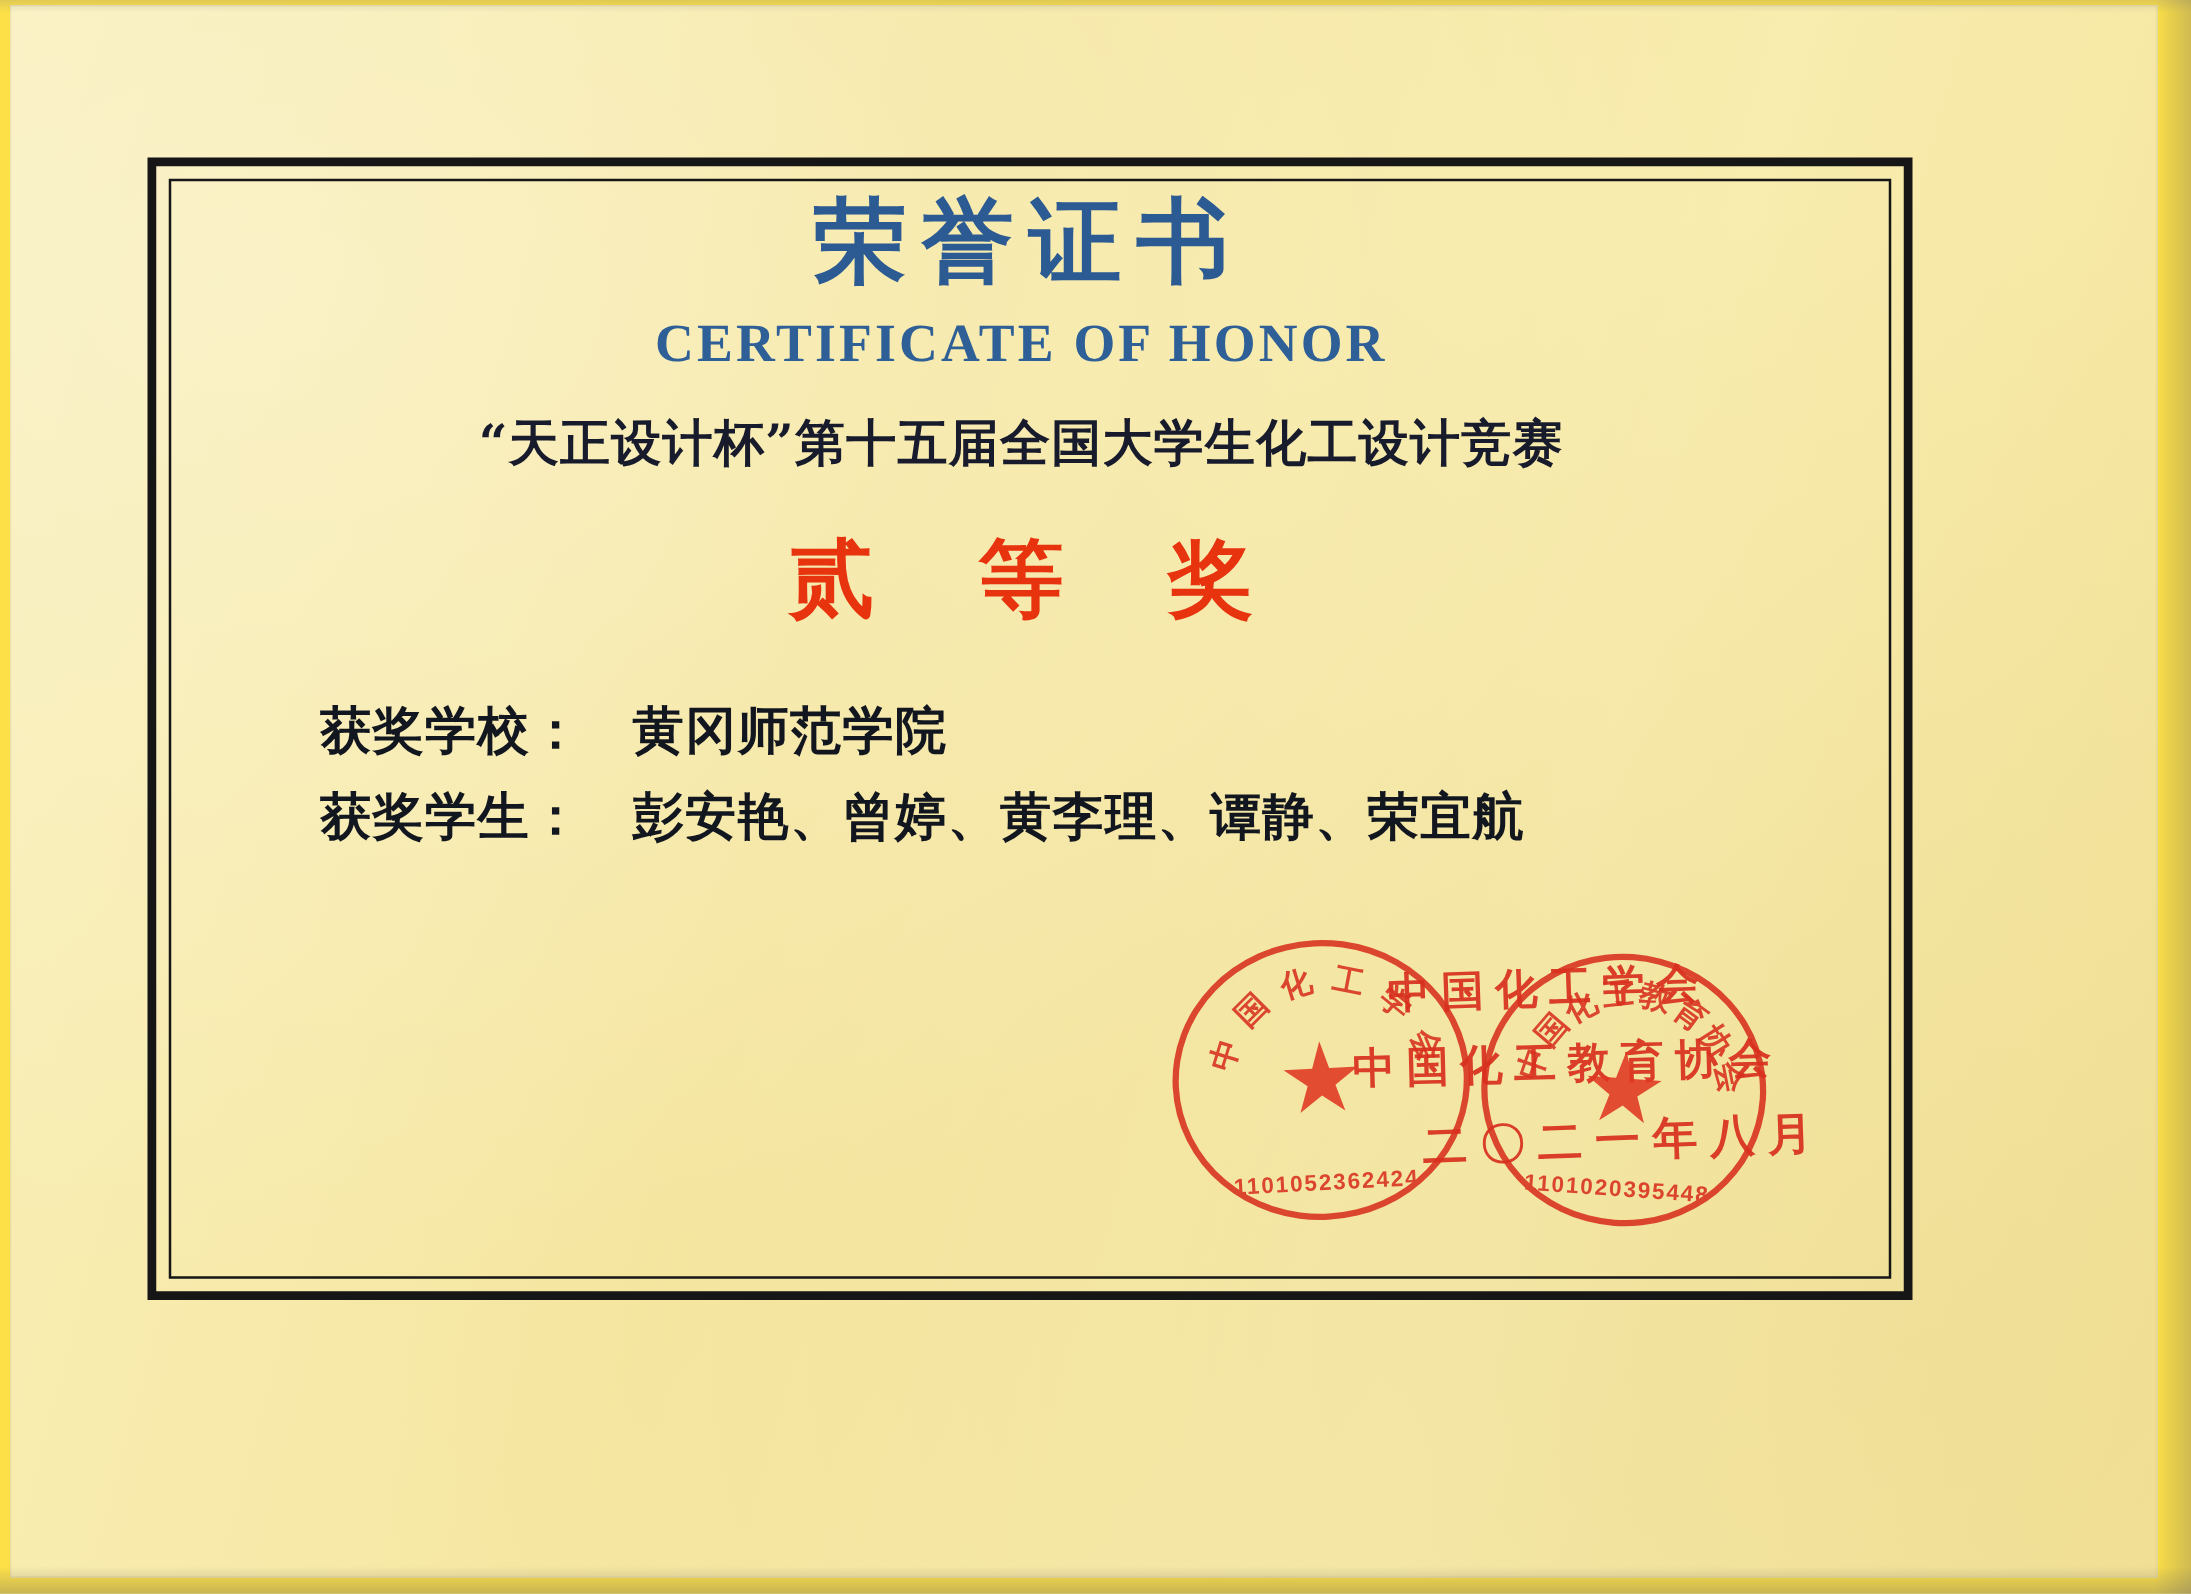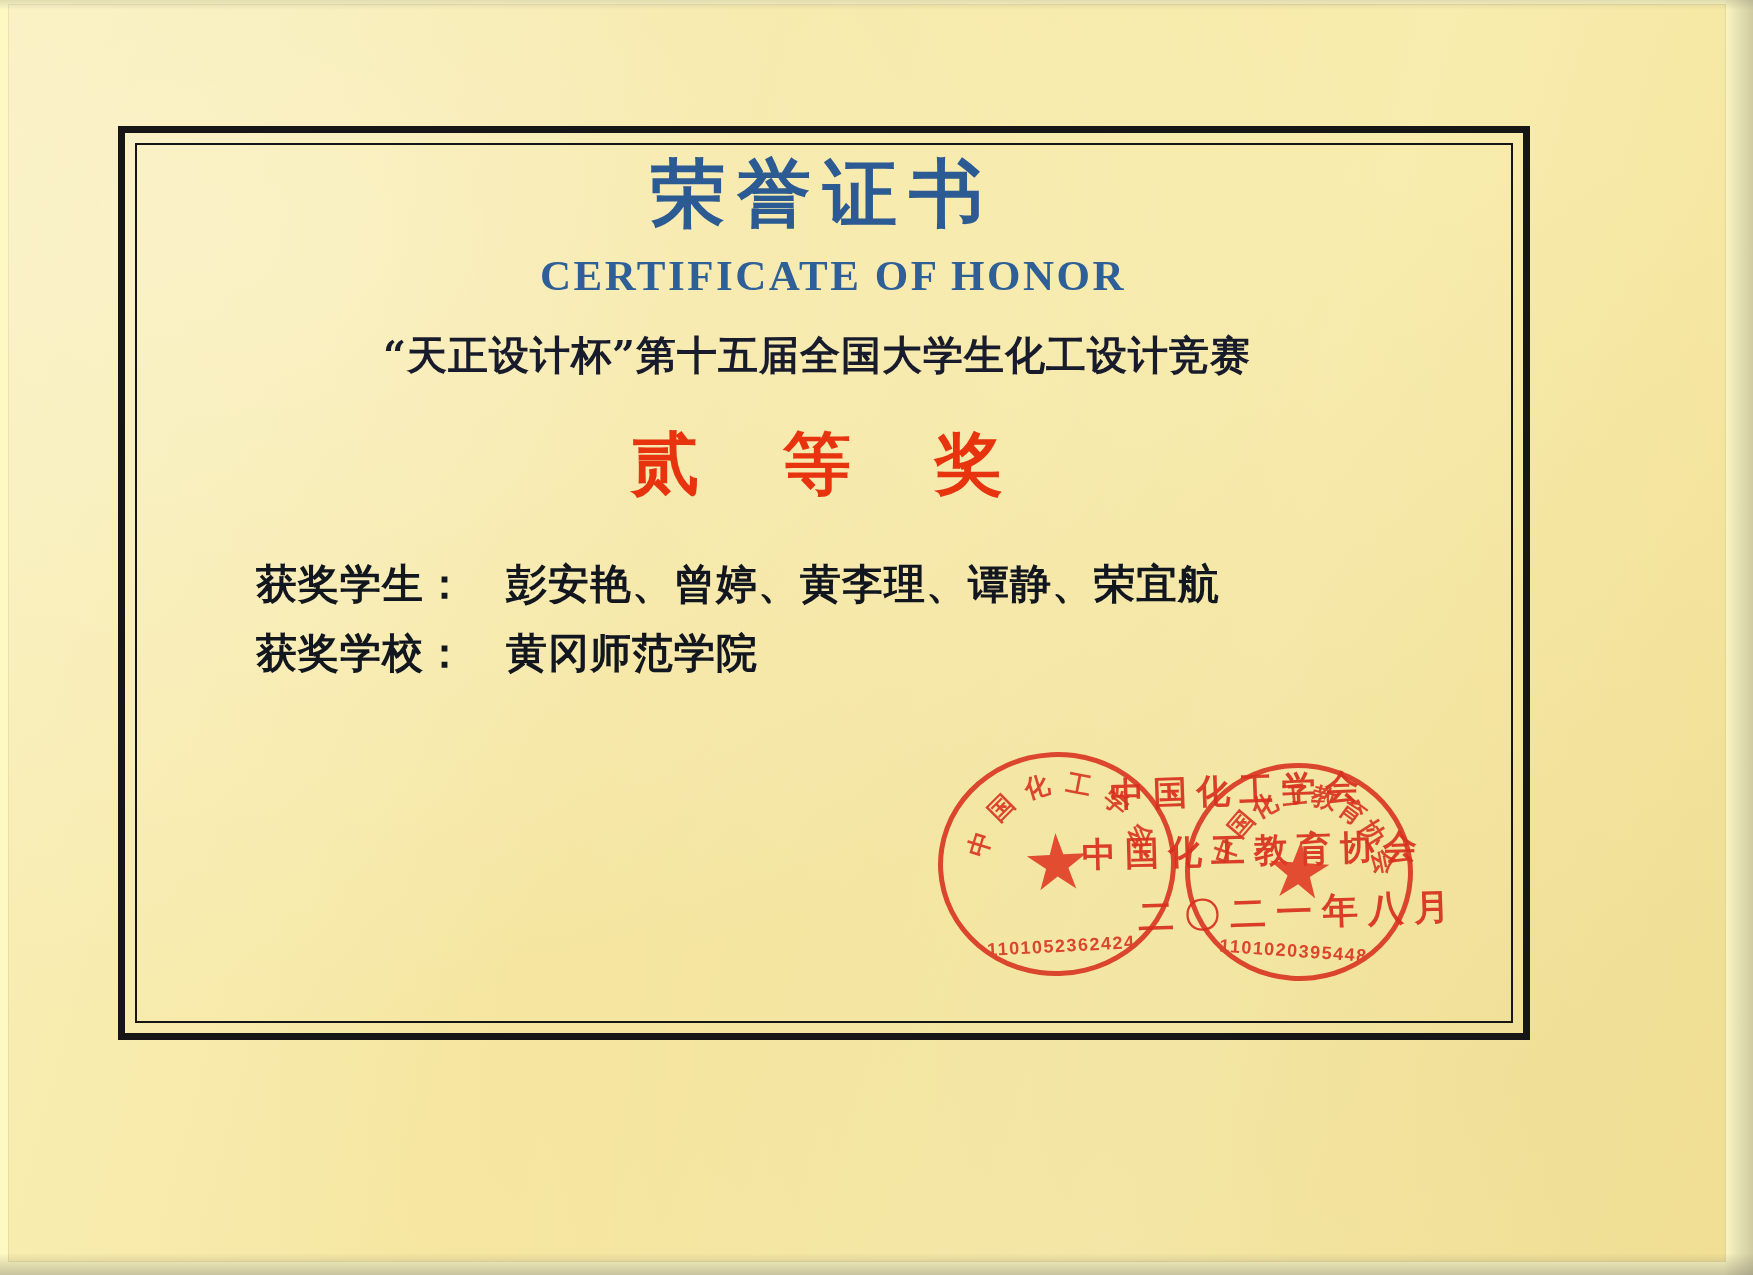--- a/index.html
+++ b/index.html
@@ -19,7 +19,7 @@
     left: 0; top: 0;
     width: 1753px;
     height: 1275px;
-    background: #fef9c3;
+    background: #fde047;
   }
 
   

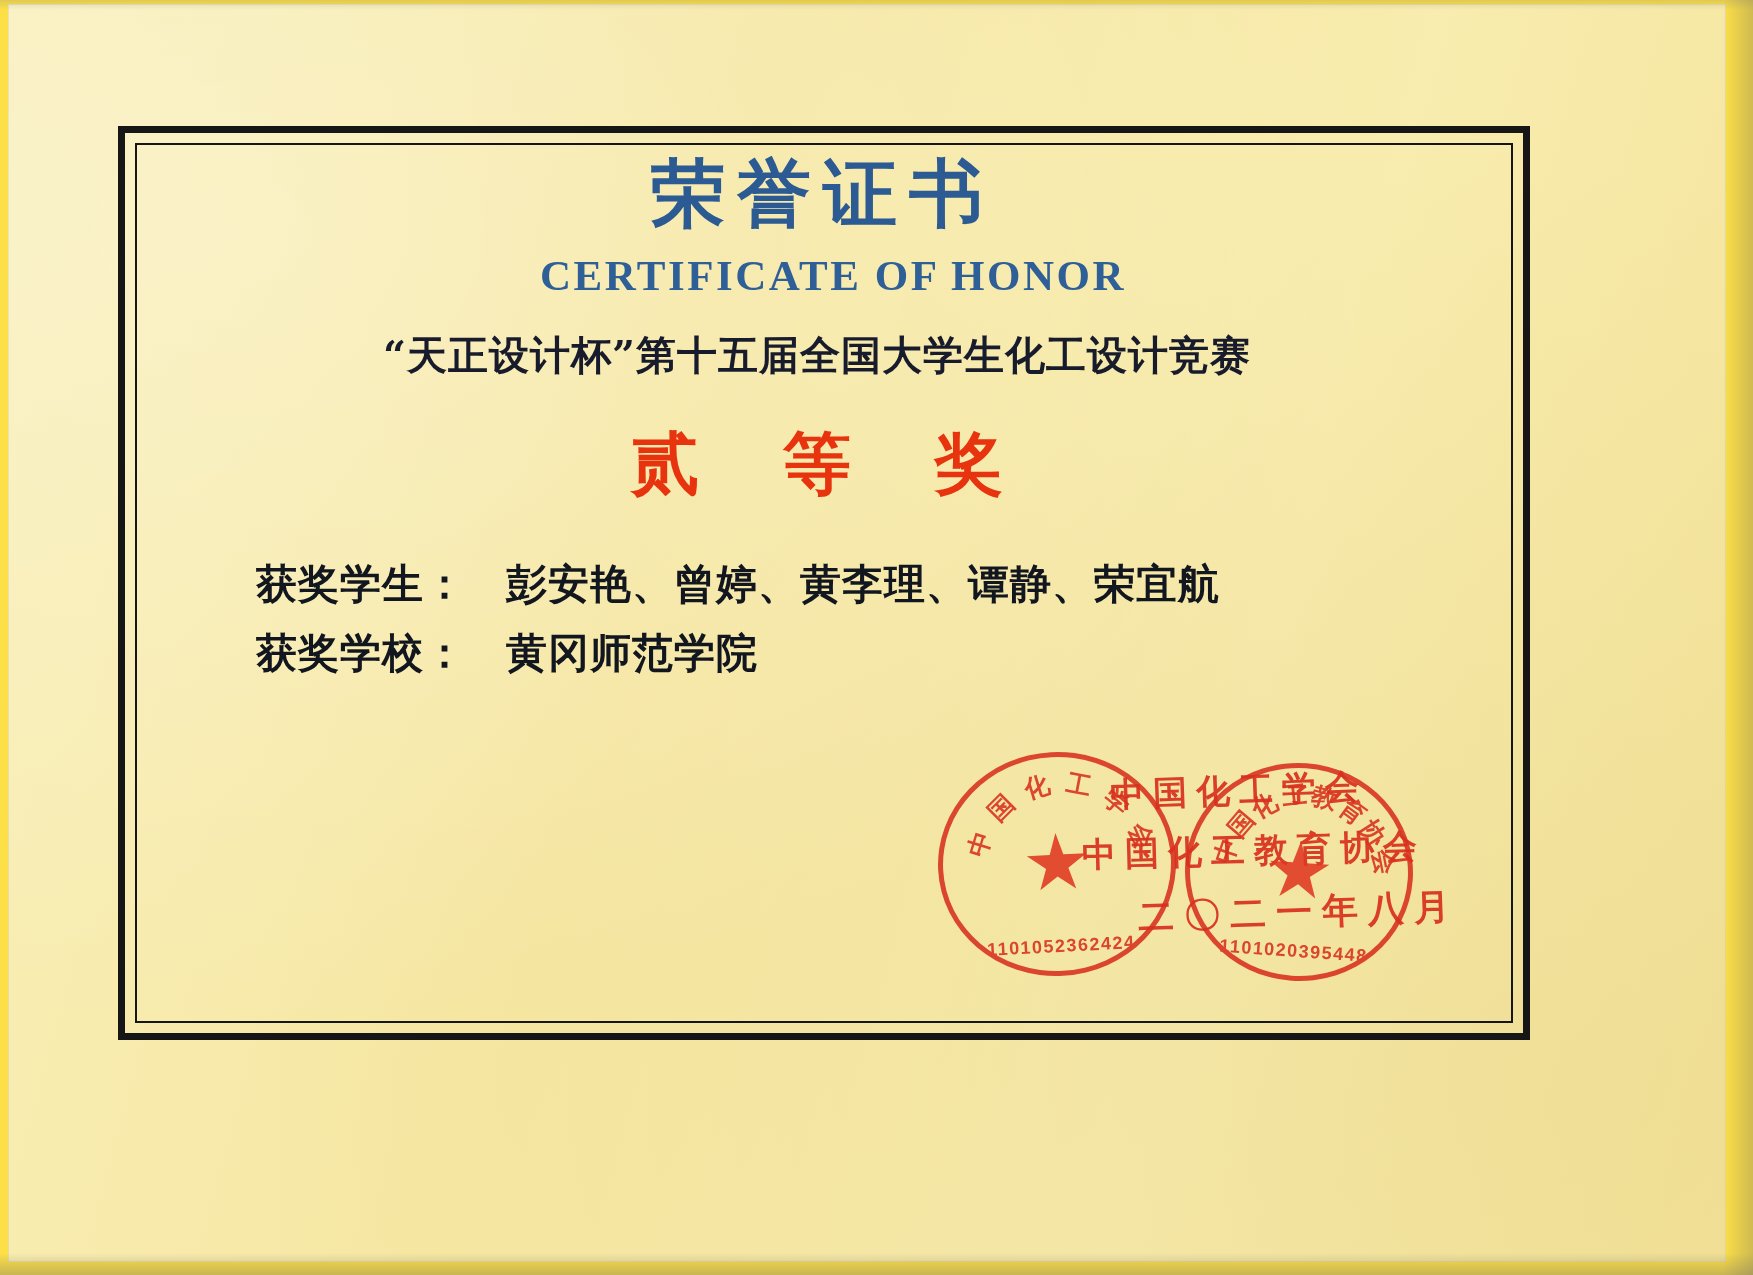--- a/index.html
+++ b/index.html
@@ -109,7 +109,7 @@
 
   .title-en {
     position: absolute;
-    left: 16px;
+    left: 0;
     top: 118px;
     width: 1378px;
     text-align: center;

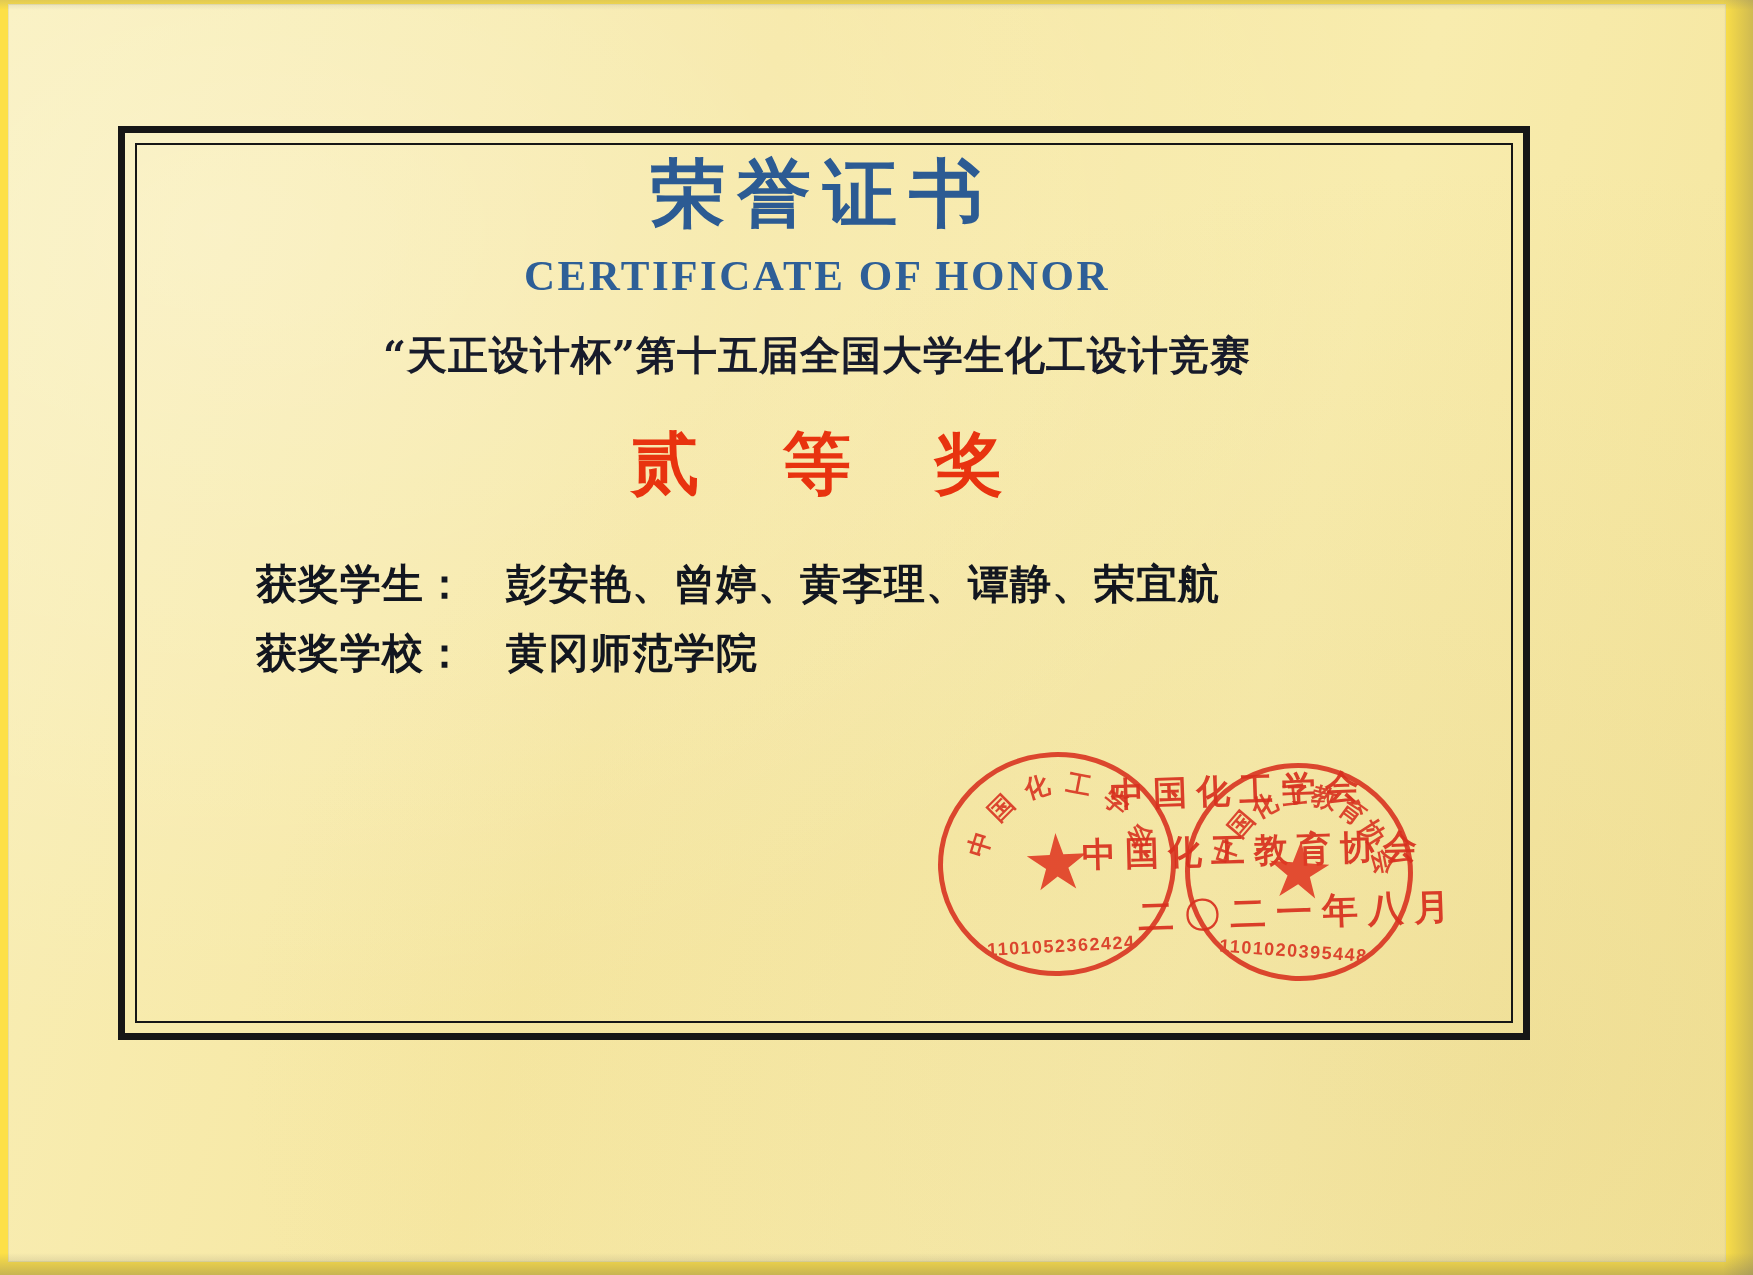--- a/index.html
+++ b/index.html
@@ -282,12 +282,12 @@
 
     <div class="fields">
       <div class="field-row">
+        <span class="field-label">获奖学校：</span>
+        <span class="field-value">黄冈师范学院</span>
+      </div>
+      <div class="field-row">
         <span class="field-label">获奖学生：</span>
         <span class="field-value">彭安艳、曾婷、黄李理、谭静、荣宜航</span>
-      </div>
-      <div class="field-row">
-        <span class="field-label">获奖学校：</span>
-        <span class="field-value">黄冈师范学院</span>
       </div>
       <div class="field-row">
       </div>

